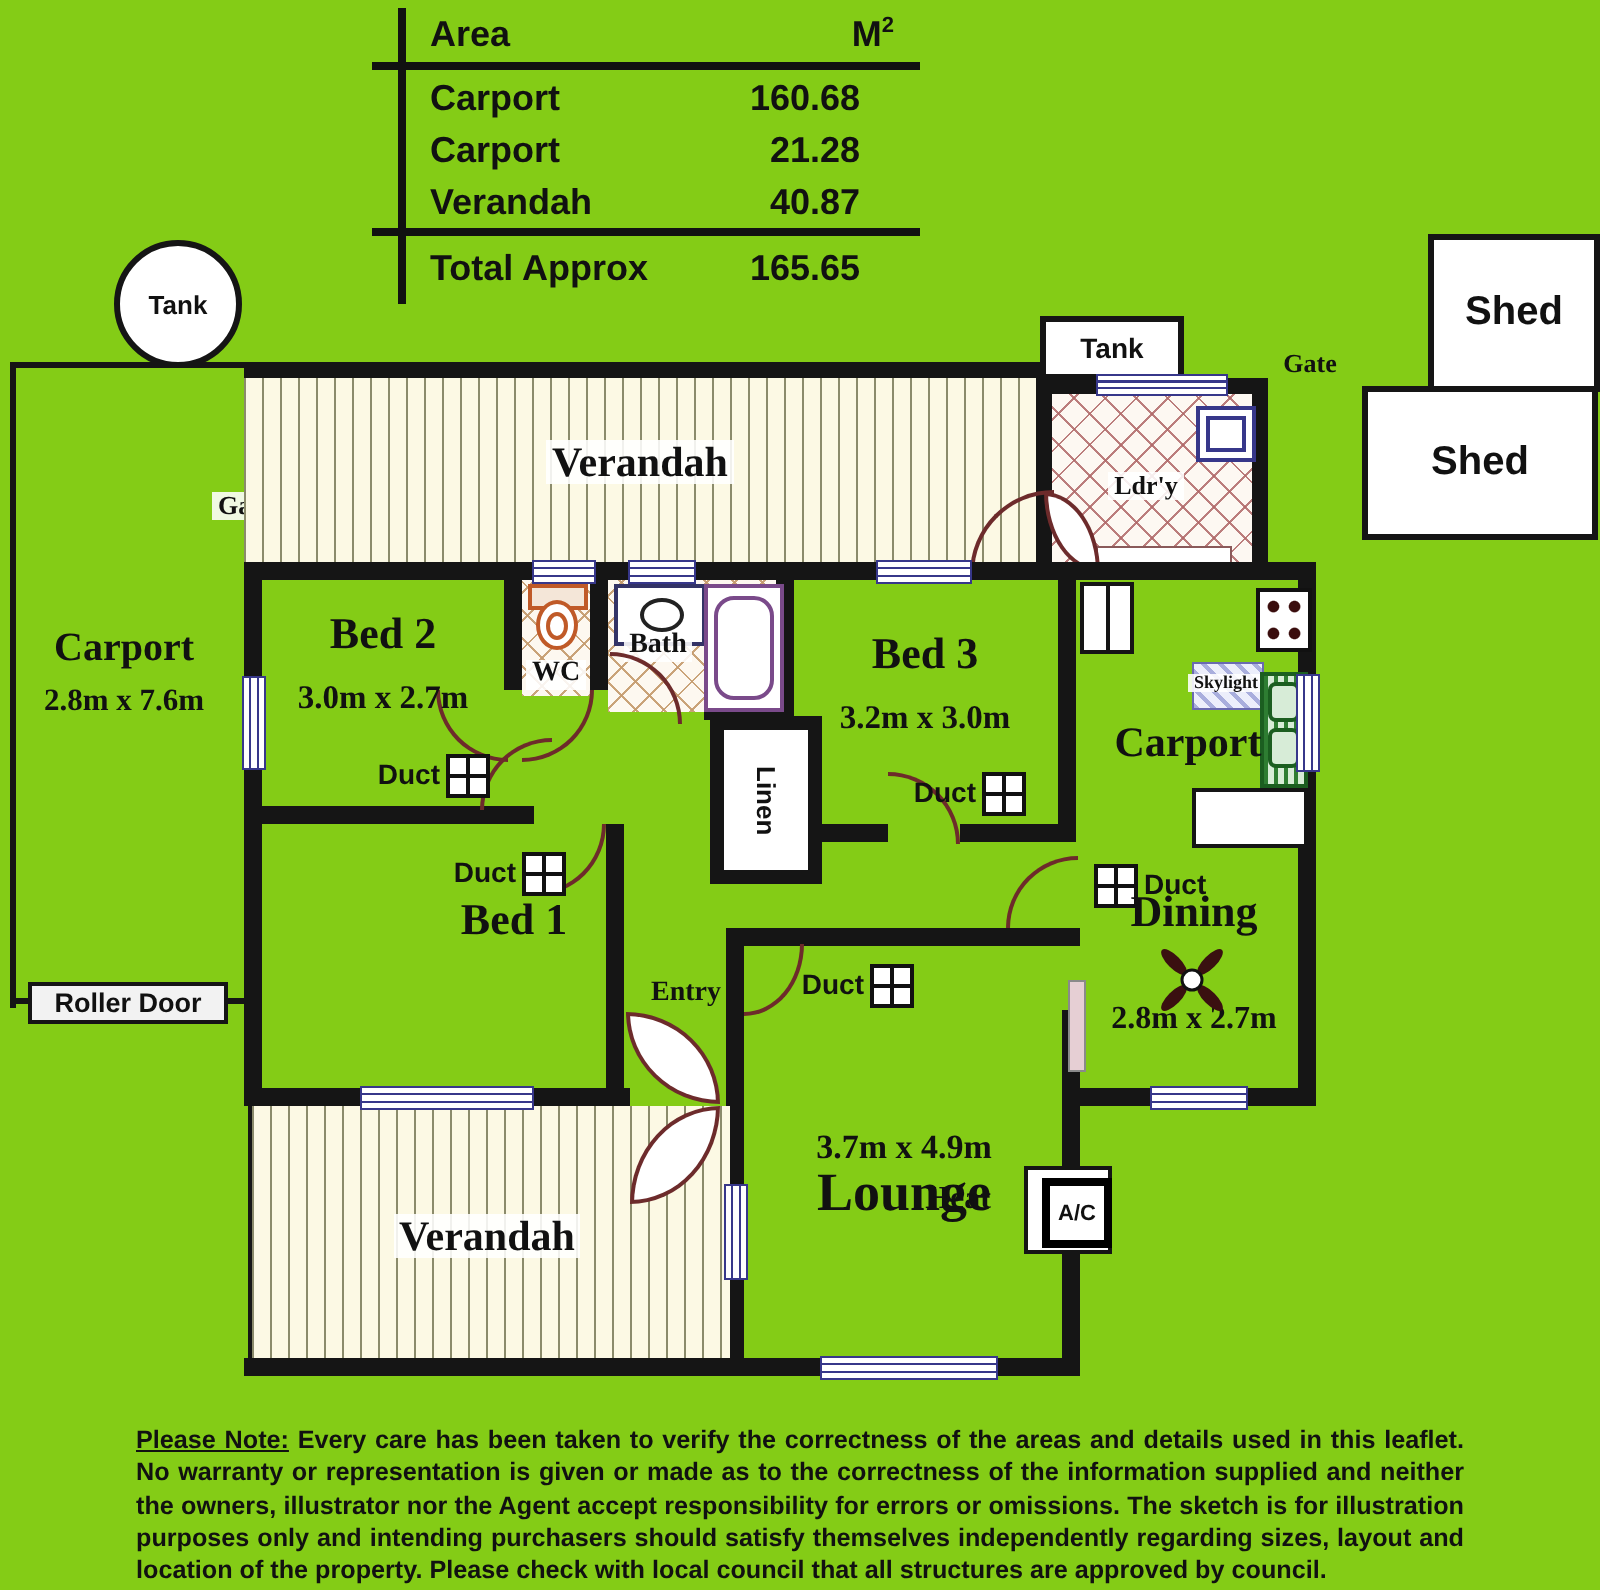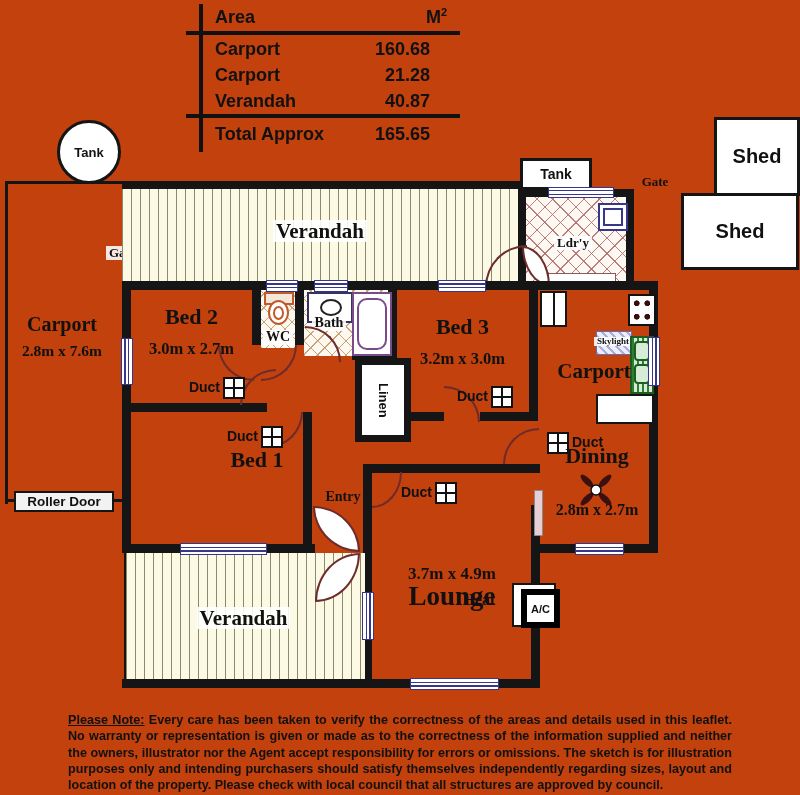--- a/index.html
+++ b/index.html
@@ -3,7 +3,7 @@
 <meta charset="utf-8">
 <style>
   html,body{margin:0;padding:0;background:#fff;}
-  .plan{position:relative;width:800px;height:795px;background:#c2410c;
+  .plan{position:relative;width:800px;height:795px;background:#84cc16;
         font-family:"Liberation Sans",sans-serif;font-weight:700;color:#111;overflow:hidden;}
   .abs{position:absolute;}
   .wall{position:absolute;background:#151515;}

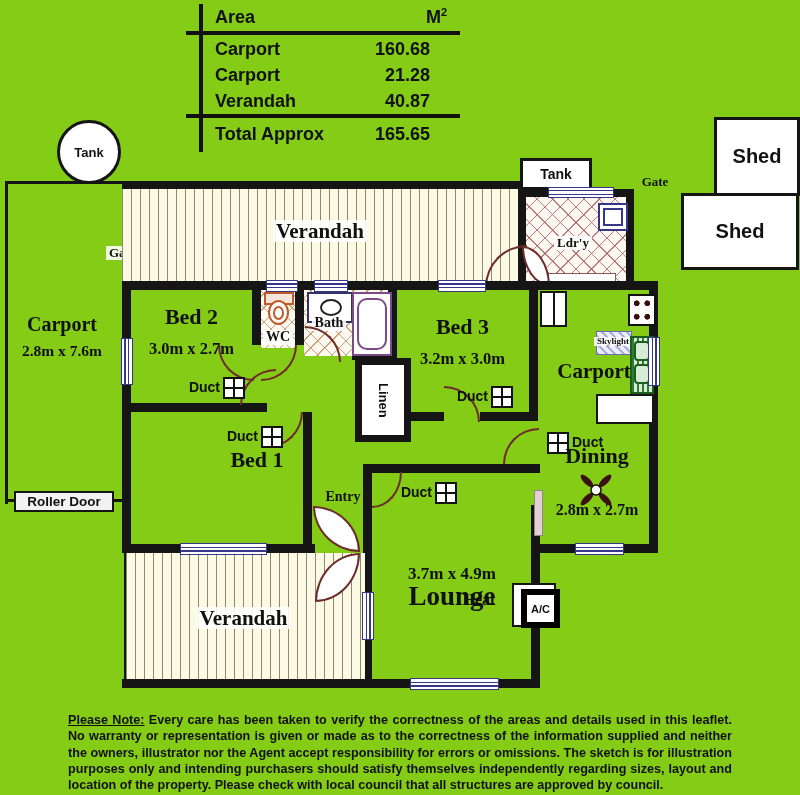--- a/index.html
+++ b/index.html
@@ -242,7 +242,7 @@
 
   <div class="lbl" style="left:448px;top:592px;width:62px;font-size:16px;">Heat</div>
   <div class="abs" style="left:512px;top:583px;width:40px;height:40px;border:2px solid #151515;background:#fff;"></div>
-  <div class="abs" style="left:521px;top:589px;width:27px;height:27px;border:6px solid #000000;background:#fff;display:flex;align-items:center;justify-content:center;font-size:11px;">
+  <div class="abs" style="left:521px;top:589px;width:27px;height:27px;border:4px solid #000000;background:#fff;display:flex;align-items:center;justify-content:center;font-size:11px;">
     <span>A/C</span>
   </div>
 

